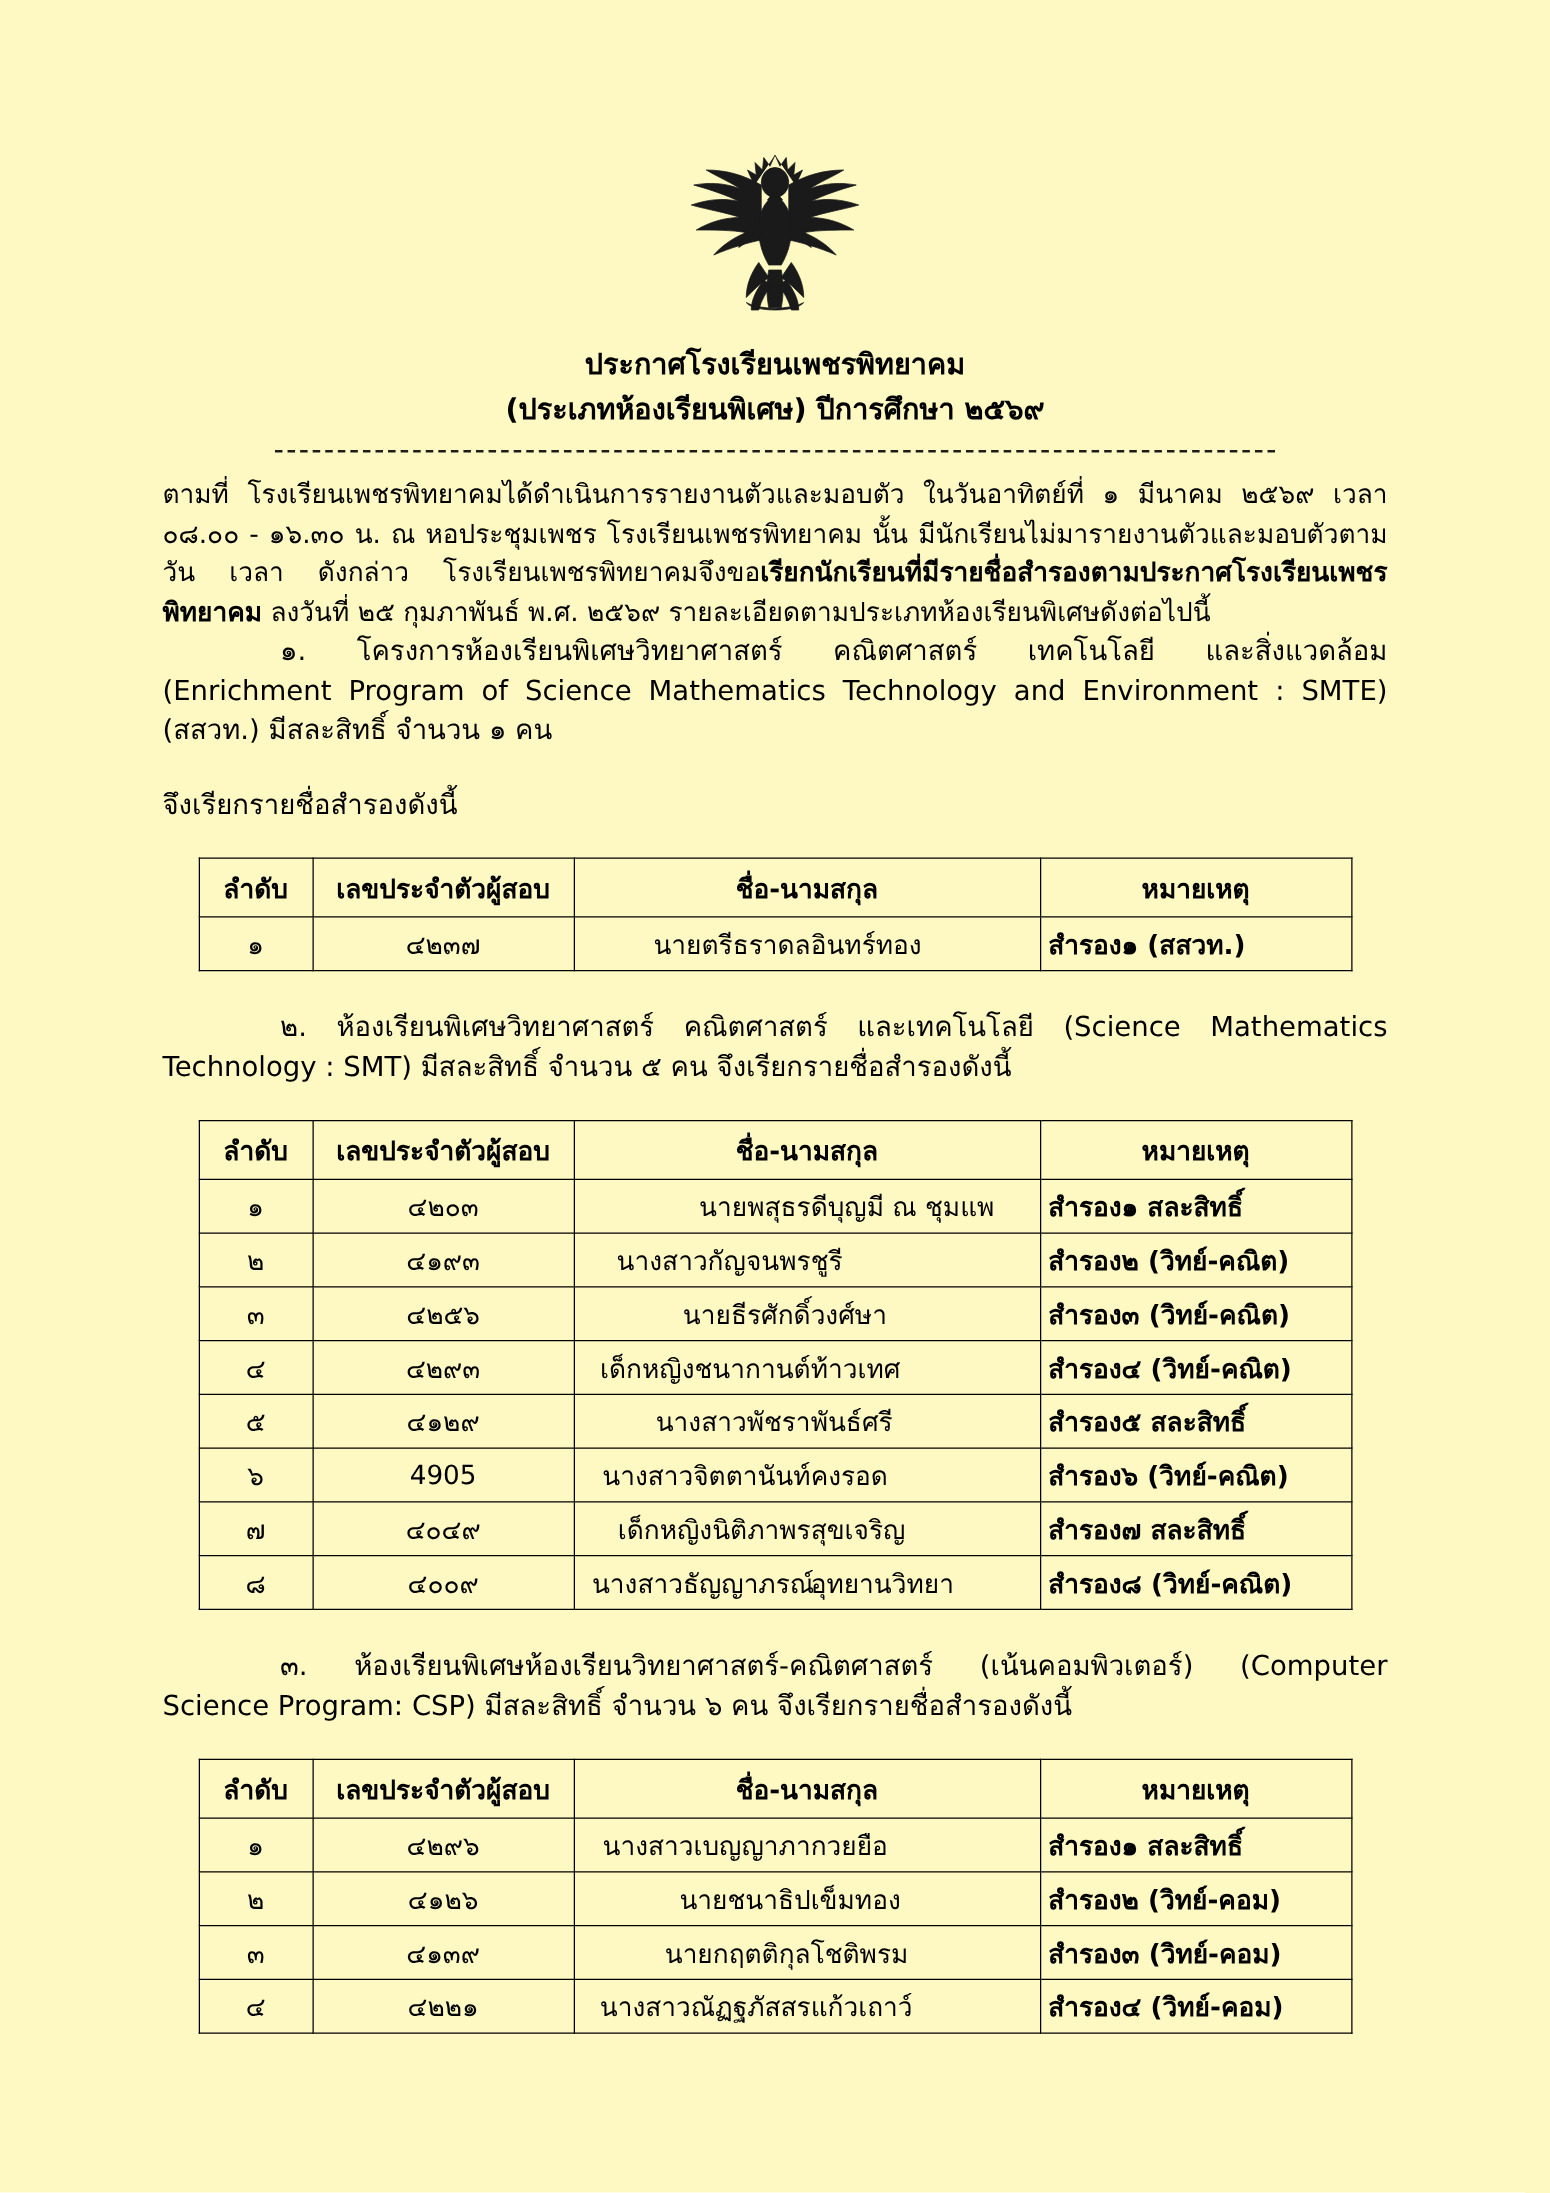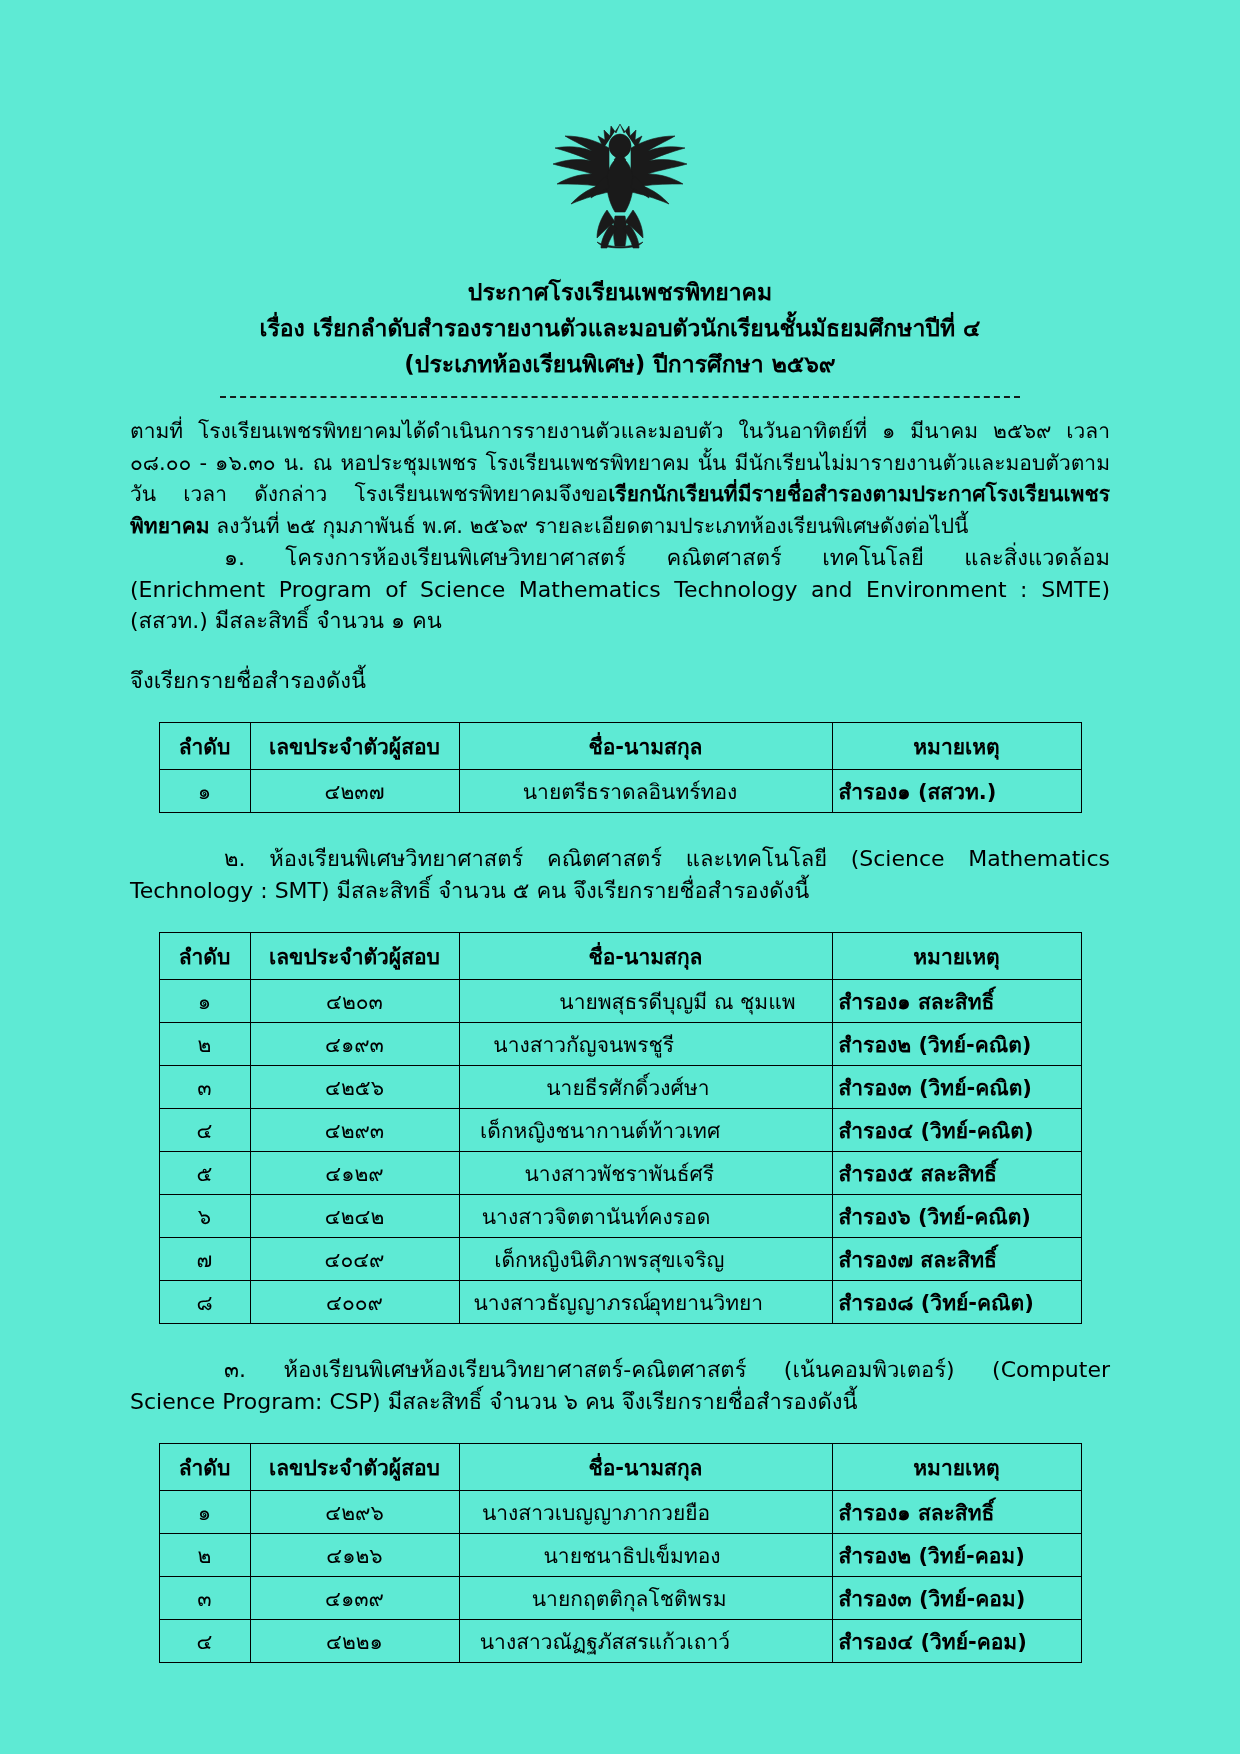--- a/index.html
+++ b/index.html
@@ -21,7 +21,7 @@
     height: 1754px;
     box-sizing: border-box;
     padding: 0 130px;
-    background: #5eead4;
+    background: #fef9c3;
     overflow: hidden;
   }
 

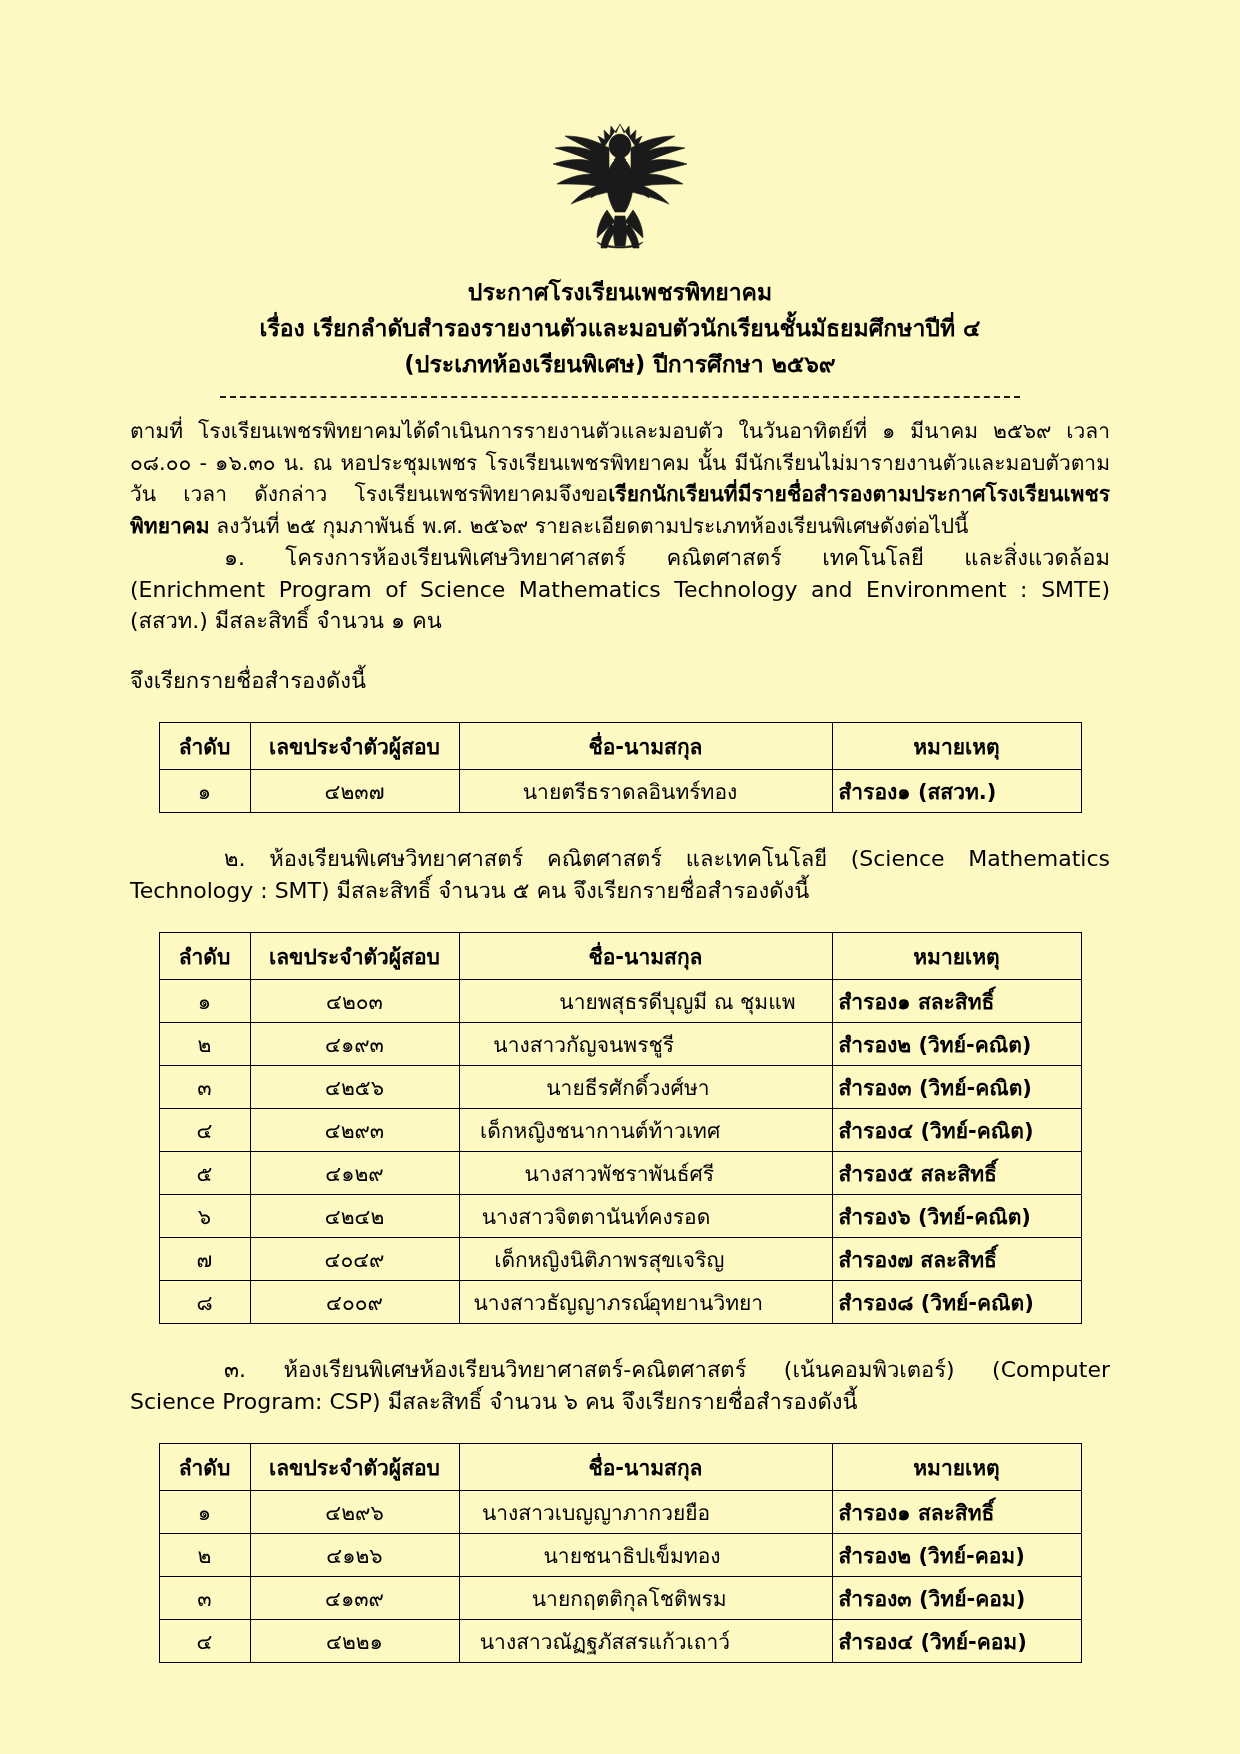--- a/index.html
+++ b/index.html
@@ -178,7 +178,6 @@
   </div>
 
   <div class="doc-title">ประกาศโรงเรียนเพชรพิทยาคม</div>
-  <div class="doc-subject">เรื่อง  เรียกลำดับสำรองรายงานตัวและมอบตัวนักเรียนชั้นมัธยมศึกษาปีที่ ๔</div>
   <div class="doc-subject2">(ประเภทห้องเรียนพิเศษ) ปีการศึกษา ๒๕๖๙</div>
 
   <div class="divider"></div>

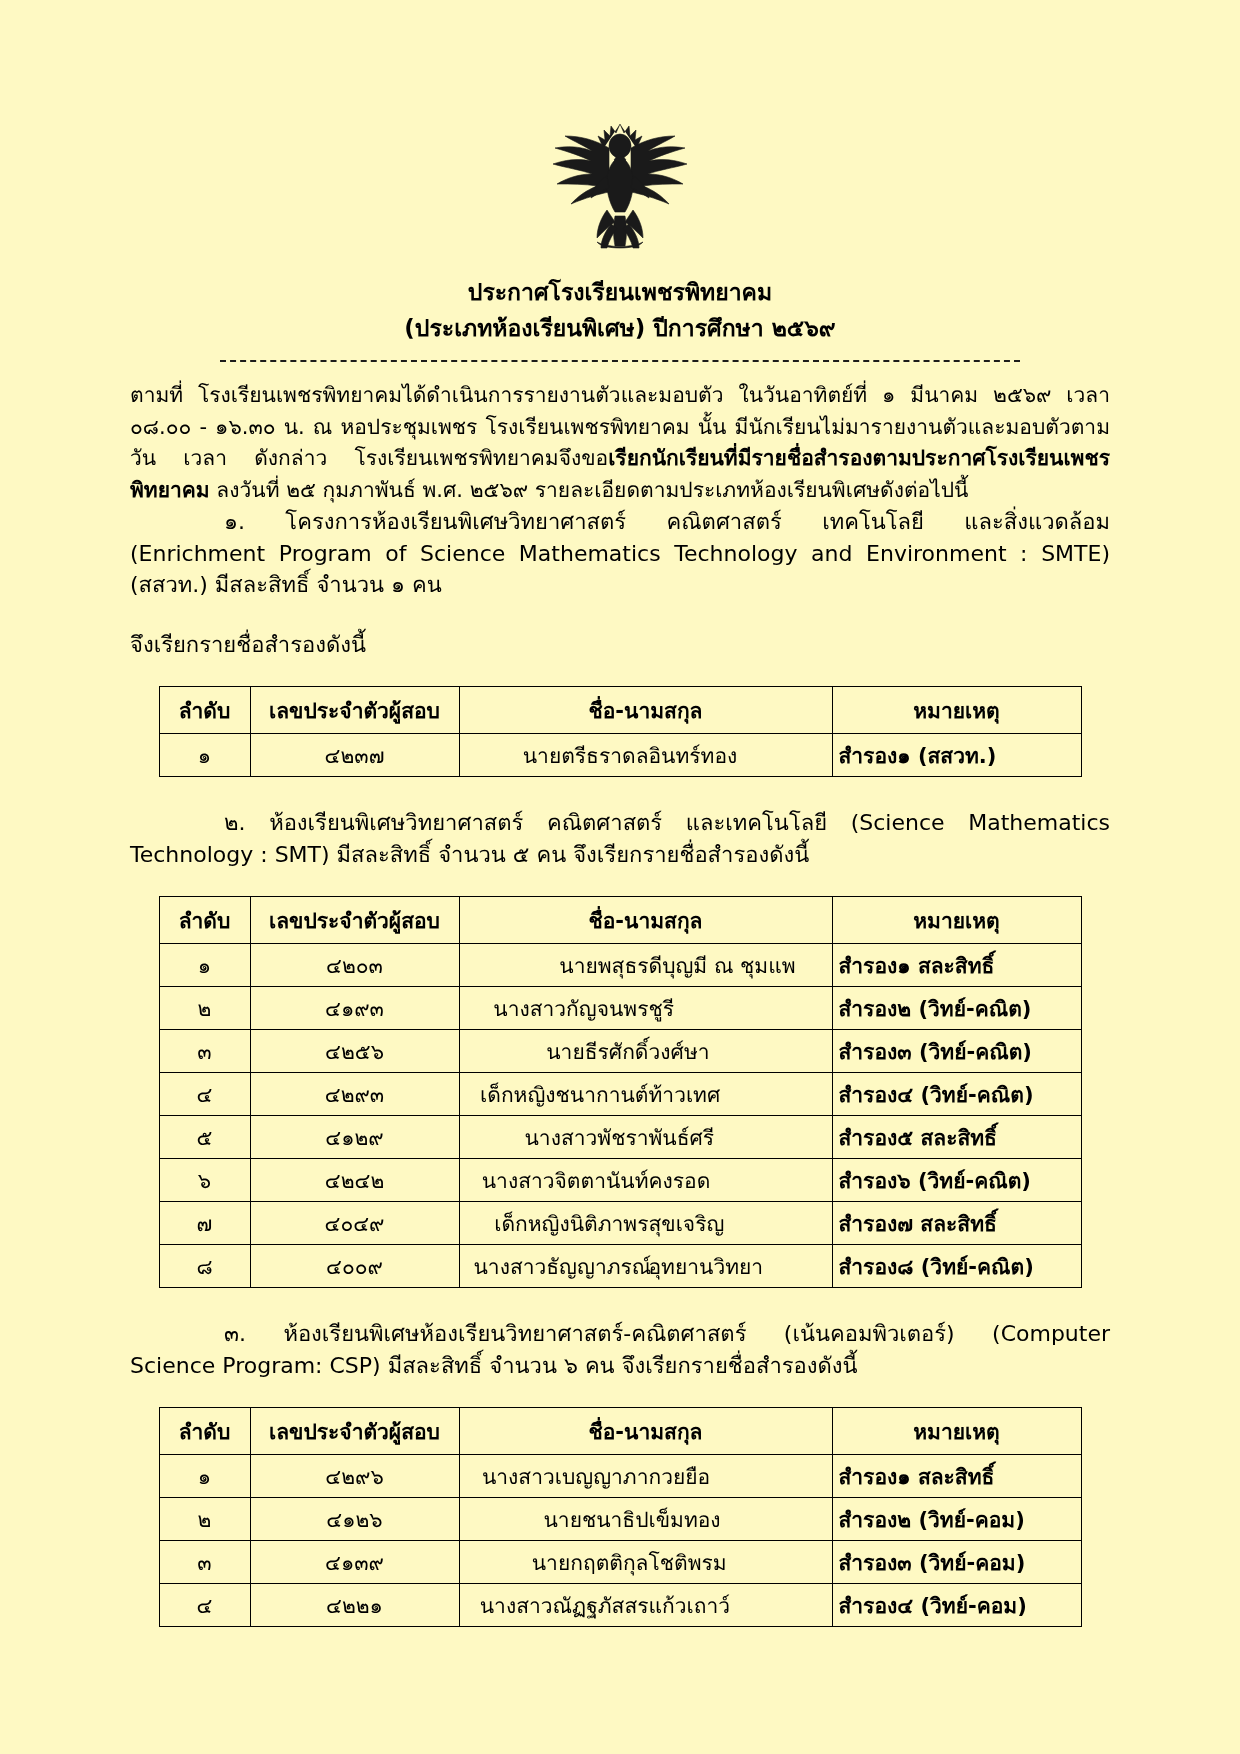--- a/index.html
+++ b/index.html
@@ -282,7 +282,7 @@
         </tr>
         <tr>
           <td class="col-no">๖</td>
-          <td class="col-exam">๔๒๔๒</td>
+          <td class="col-exam">4905</td>
           <td class="col-name">
             <span class="name-cell">
               <span class="name-first">นางสาวจิตตานันท์</span>

